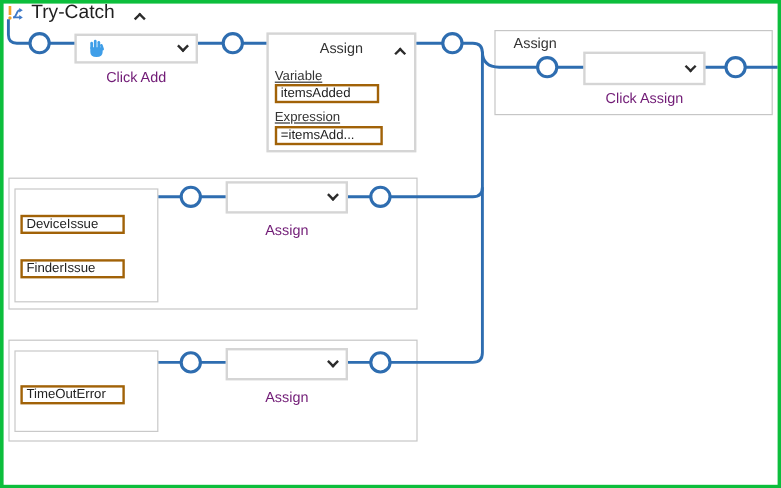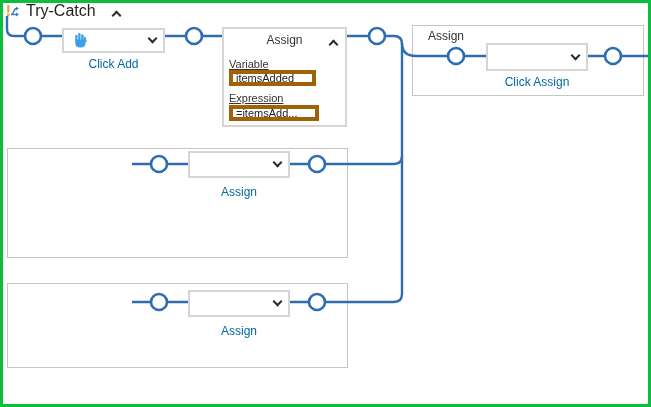--- a/index.html
+++ b/index.html
@@ -34,7 +34,7 @@
   }
   .activity-box .spacer { flex:1; }
   .activity-box .chev-wrap { width:22px; display:flex; justify-content:center; align-items:center; cursor:pointer; }
-  .box-label { font-size:12px; color:#0369a1; text-align:center; z-index:5; }
+  .box-label { font-size:12px; color:#701a75; text-align:center; z-index:5; }
   
   .section-box { border:1px solid #C6C6C6; background:transparent; z-index:2; }
   .inner-box   { border:1px solid #C9C9C9; background:#fff; z-index:3; }

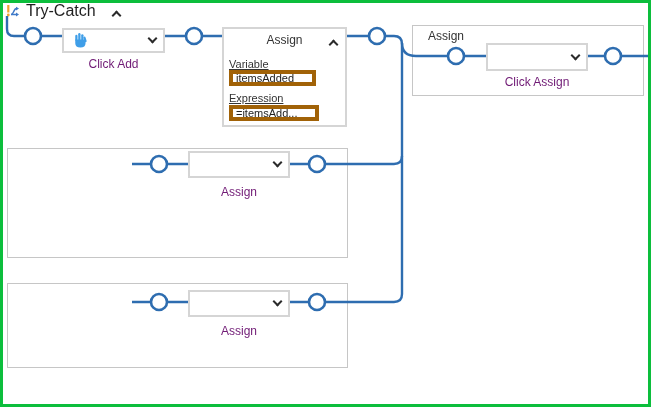--- a/index.html
+++ b/index.html
@@ -48,7 +48,7 @@
   .tbox {
     font-family:"Liberation Sans", sans-serif;
     font-size:11px; color:#222;
-    border:4px solid #a16207; background:#fff;
+    border:2px solid #a16207; background:#fff;
     padding:0 3px; height:16px;
   }
   

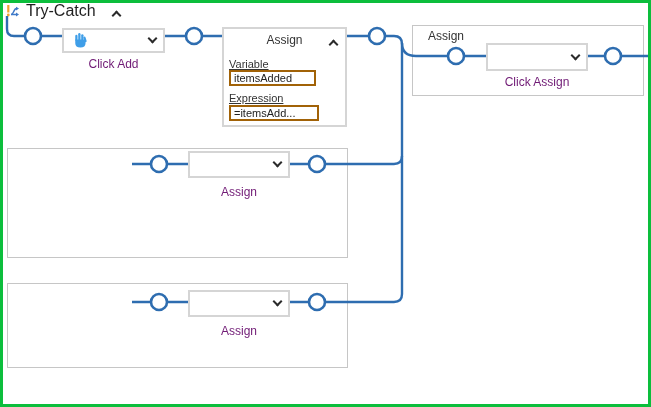--- a/index.html
+++ b/index.html
@@ -103,6 +103,10 @@
   </div>
 
   <div class="abs section-box" style="left:7px; top:148px; width:341px; height:110px;"></div>
+  <div class="abs inner-box" style="left:12px; top:157px; width:120px; height:95px;">
+    <input class="tbox" style="position: absolute; left: 4px; top: 21px; width: 87px;" readonly="" value="DeviceIssue">
+    <input class="tbox" style="position: absolute; left: 4px; top: 58px; width: 87px;" readonly="" value="FinderIssue">
+  </div>
   <div class="abs activity-box" style="left:188px; top:151px; width:102px; height:27px;">
     <span class="spacer"></span>
     <span class="chev-wrap">

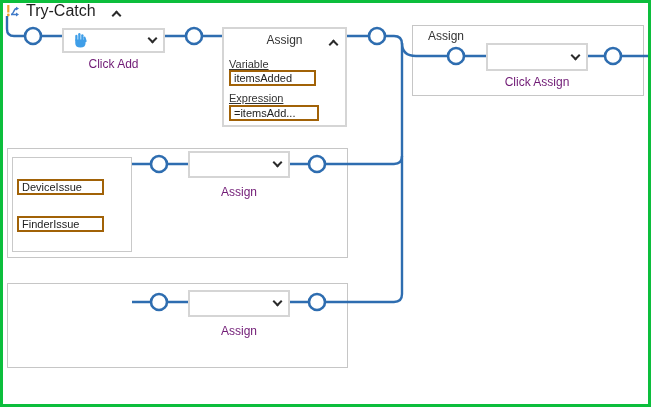--- a/index.html
+++ b/index.html
@@ -116,6 +116,9 @@
   <div class="abs box-label" style="left:188px; top:185px; width:102px;">Assign</div>
 
   <div class="abs section-box" style="left:7px; top:283px; width:341px; height:85px;"></div>
+  <div class="abs inner-box" style="left:12px; top:292px; width:120px; height:68px;">
+    <input class="tbox" style="position: absolute; left: 4px; top: 28px; width: 87px;" readonly="" value="TimeOutError">
+  </div>
   <div class="abs activity-box" style="left:188px; top:290px; width:102px; height:27px;">
     <span class="spacer"></span>
     <span class="chev-wrap">

